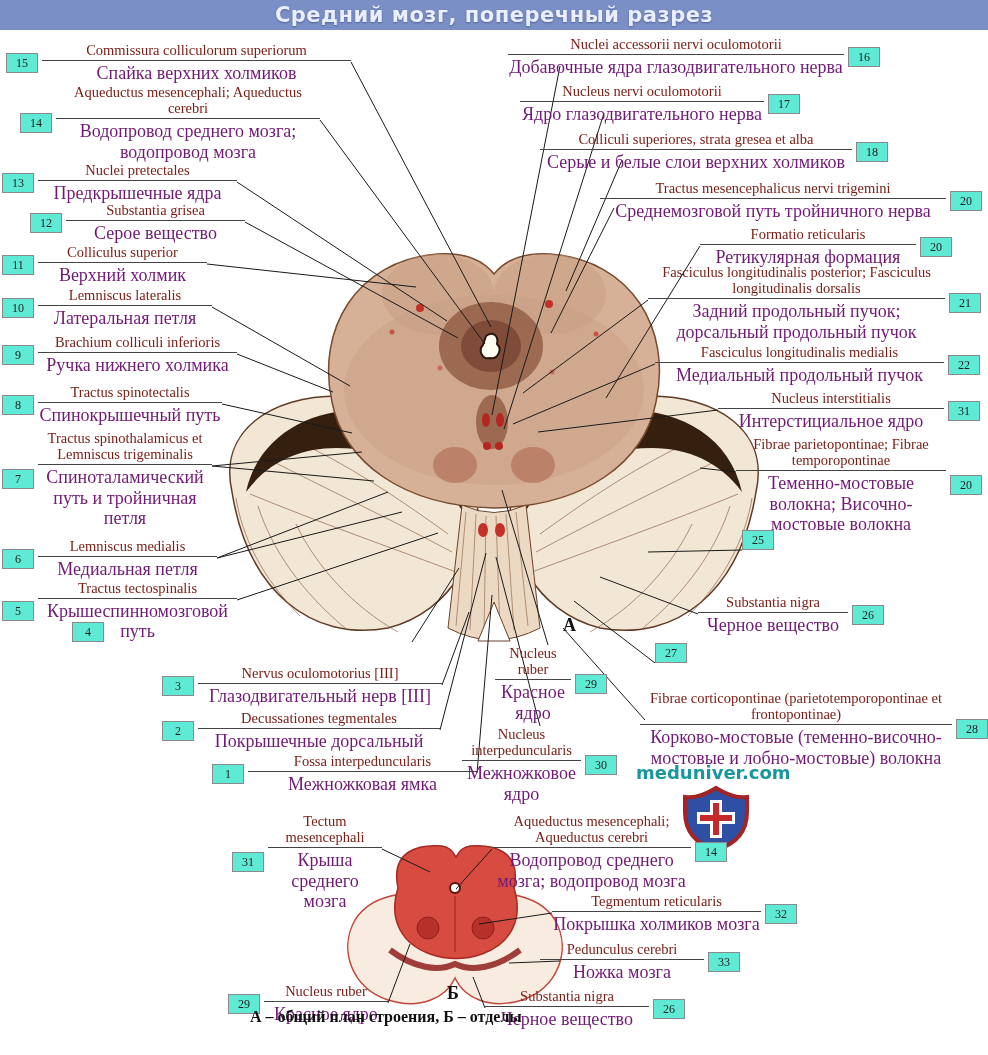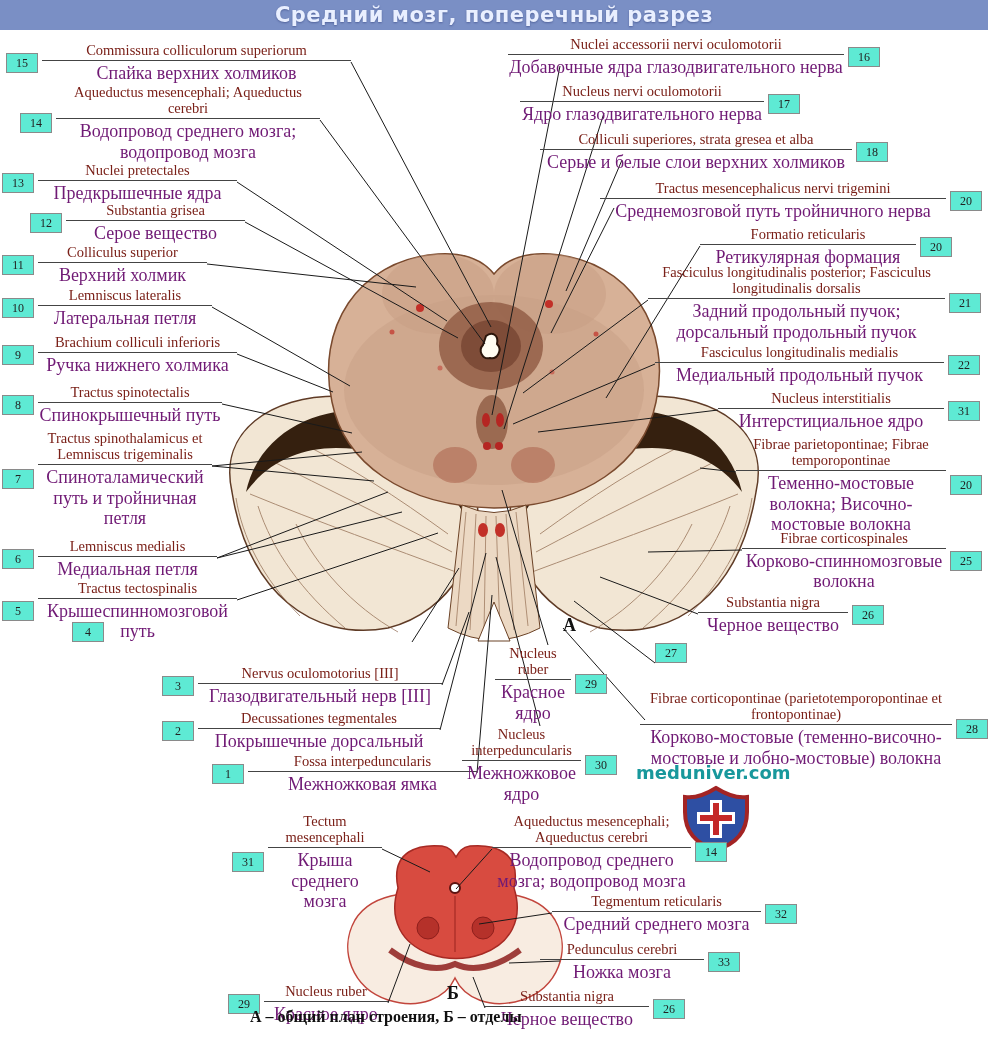--- a/index.html
+++ b/index.html
@@ -324,10 +324,6 @@
 </div>
 <div class="lbl nr" style="left:742px;top:530px;width:240px">
   <span class="numbox">25</span>
-  <span class="txt">
-      <span class="latin">Fibrae corticospinales</span>
-      <span class="rus">Корково-спинномозговые волокна</span>
-    </span>
 </div>
 <div class="lbl nr" style="left:698px;top:594px;width:186px">
   <span class="numbox">26</span>

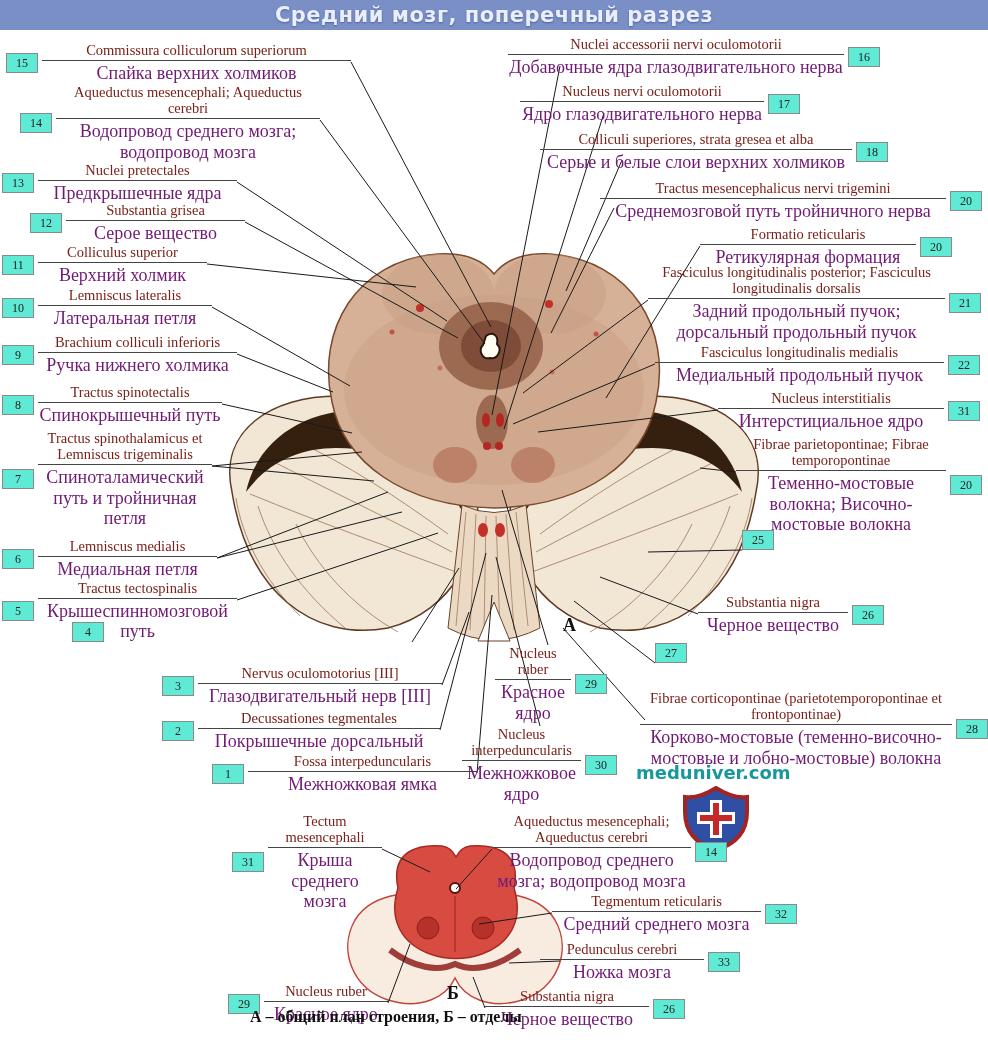--- a/index.html
+++ b/index.html
@@ -376,7 +376,7 @@
   <span class="numbox">32</span>
   <span class="txt">
       <span class="latin">Tegmentum reticularis</span>
-      <span class="rus">Средний среднего мозга</span>
+      <span class="rus">Покрышка холмиков мозга</span>
     </span>
 </div>
 <div class="lbl nr" style="left:540px;top:941px;width:200px">

